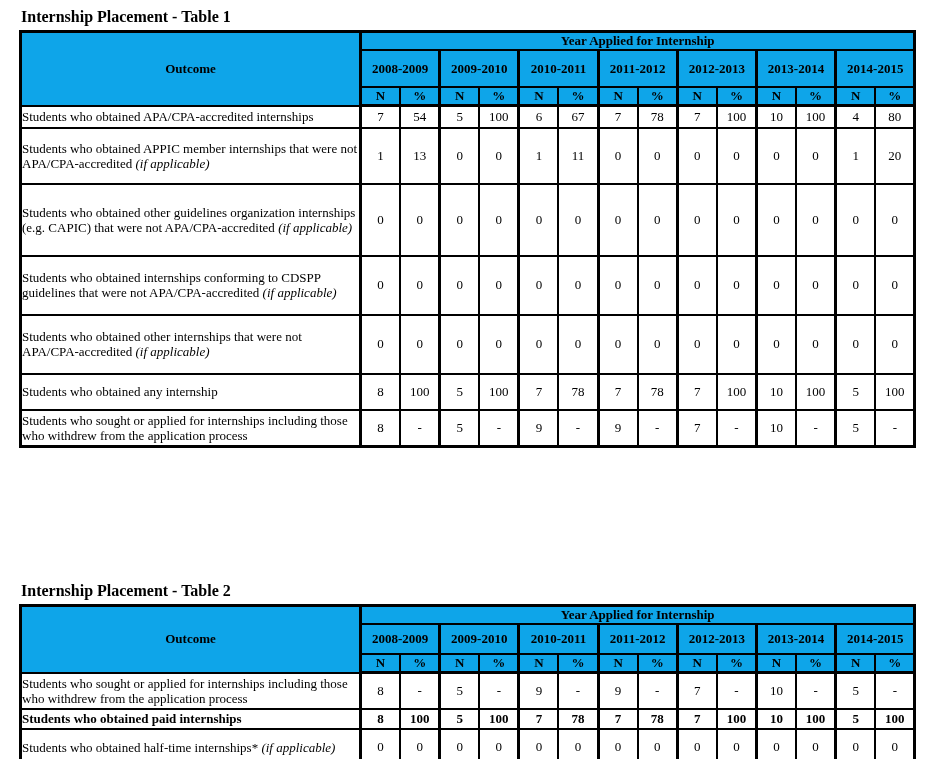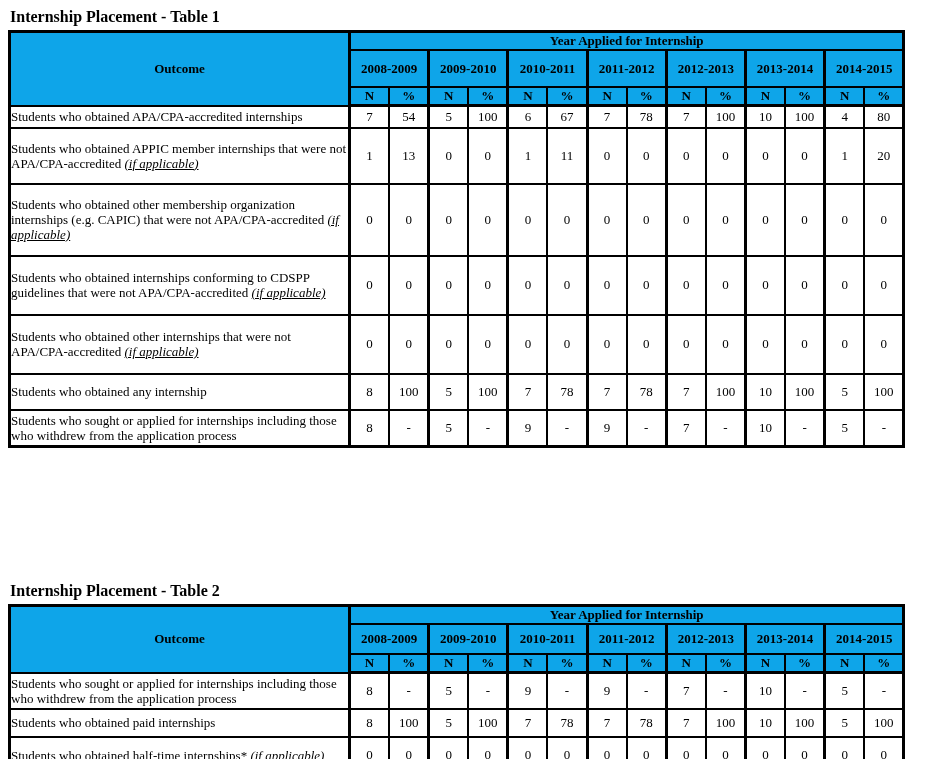--- a/index.html
+++ b/index.html
@@ -13,7 +13,7 @@
     position: relative;
     width: 927px;
     height: 759px;
-    padding: 8px 0 0 8px;
+    padding: 8px 0 0 19px;
     box-sizing: border-box;
     background: #ffffff;
   }

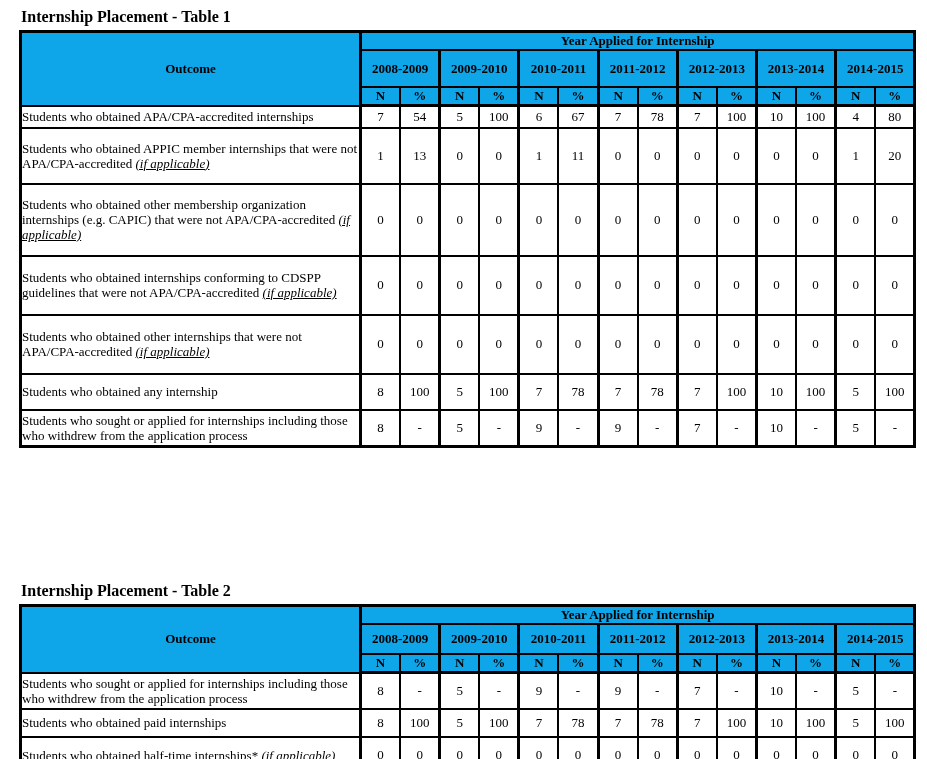--- a/index.html
+++ b/index.html
@@ -54,7 +54,7 @@
     padding: 1px 2px 1px 3px;
     line-height: 15px;
   }
-  td.outcome .ital { font-style: italic; text-decoration: underline; }
+  td.outcome .ital { font-style: italic; }
   td.num {
     text-align: center;
     vertical-align: middle;

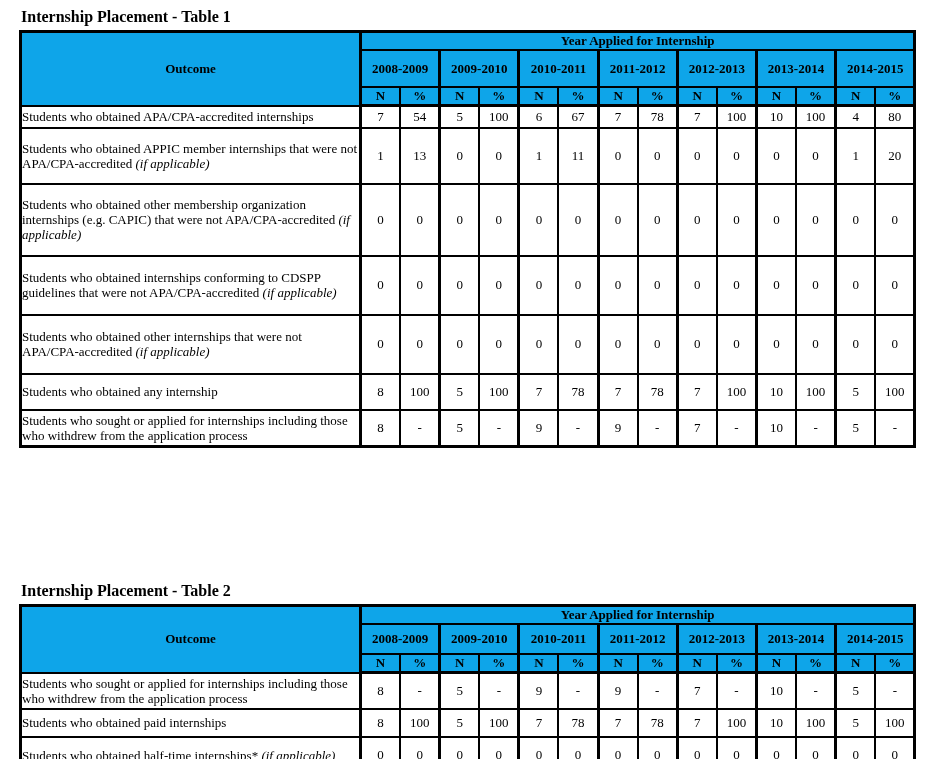--- a/index.html
+++ b/index.html
@@ -172,7 +172,7 @@
             <td class="num">20</td>
           </tr>
           <tr>
-            <td class="outcome"><span>Students who obtained other membership organization internships (e.g. CAPIC) that were not APA/CPA-accredited</span> <span class="ital">(if applicable)</span></td>
+            <td class="outcome"><span>Students who obtained other guidelines organization internships (e.g. CAPIC) that were not APA/CPA-accredited</span> <span class="ital">(if applicable)</span></td>
             <td class="num thick-l">0</td>
             <td class="num">0</td>
             <td class="num thick-l">0</td>

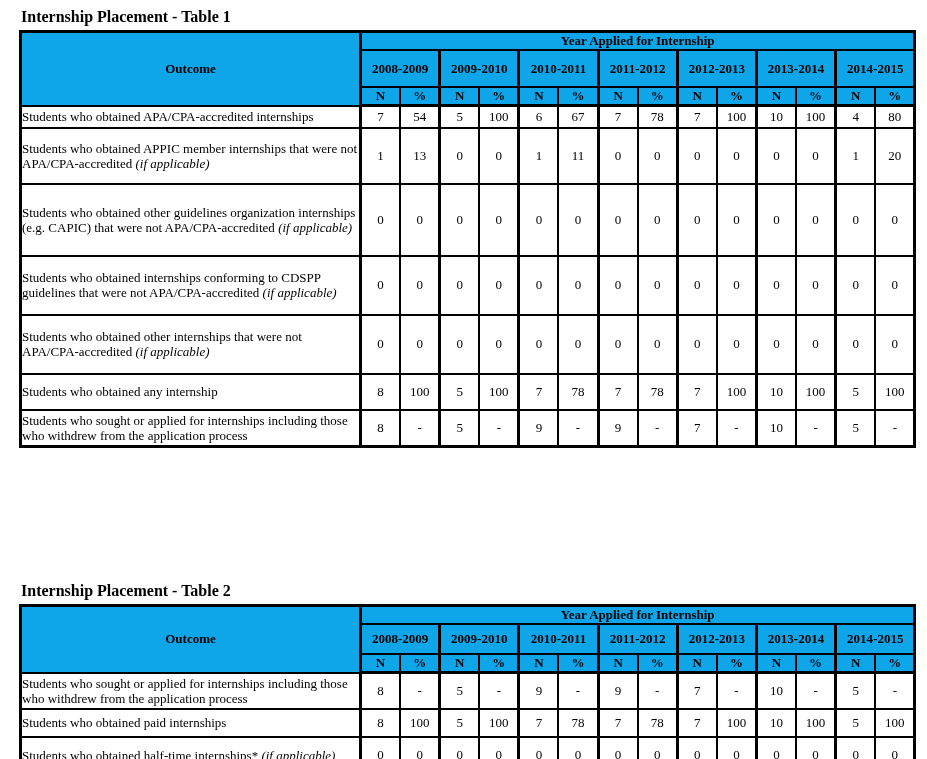--- a/index.html
+++ b/index.html
@@ -75,7 +75,7 @@
   #t2 thead tr:nth-child(2) { height: 30px; }
   #t2 thead tr:nth-child(3) { height: 18px; }
   #t2 tbody tr:nth-child(1) { height: 36px; }
-  #t2 tbody tr:nth-child(2) { height: 28px; }
+  #t2 tbody tr:nth-child(2) { height: 20px; font-weight: bold; }
   #t2 tbody tr:nth-child(3) { height: 38px; }
 
   .section2 { margin-top: 134px; }

